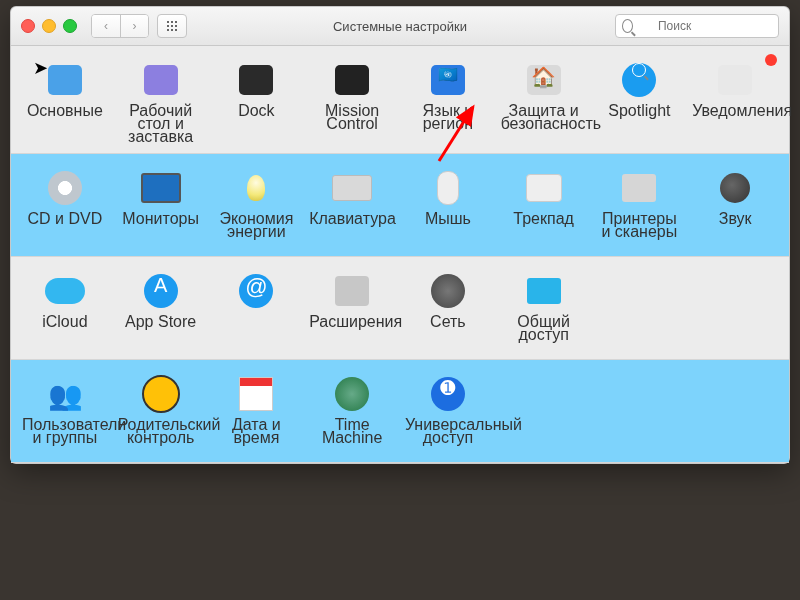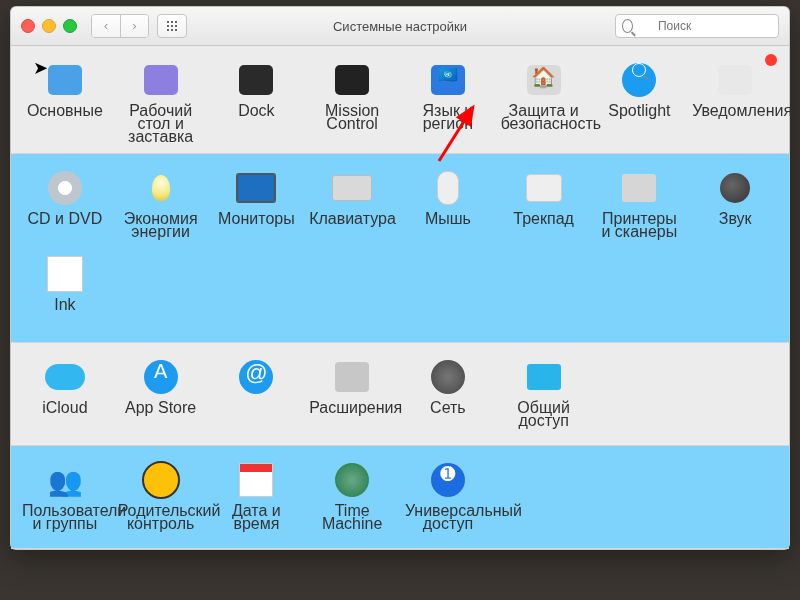--- a/index.html
+++ b/index.html
@@ -207,15 +207,15 @@
         </div>
         <div class="item">
           <div class="ic">
+            <div class="monitor"></div>
+          </div>
+          <div class="label">Мониторы</div>
+        </div>
+        <div class="item">
+          <div class="ic">
             <div class="bulb"></div>
           </div>
           <div class="label">Экономия энергии</div>
-        </div>
-        <div class="item">
-          <div class="ic">
-            <div class="monitor"></div>
-          </div>
-          <div class="label">Мониторы</div>
         </div>
         <div class="item">
           <div class="ic">

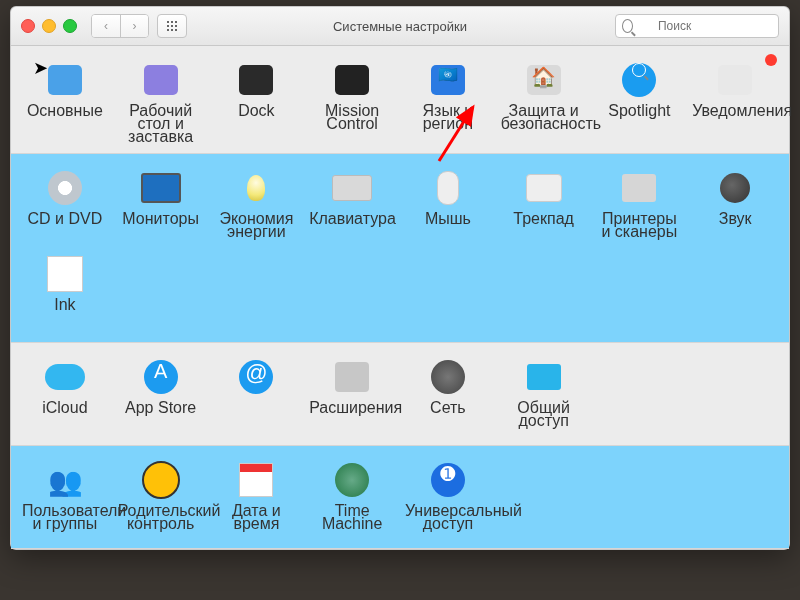--- a/index.html
+++ b/index.html
@@ -247,12 +247,6 @@
           </div>
           <div class="label">Звук</div>
         </div>
-        <div class="item">
-          <div class="ic">
-            <div class="ink-ic"></div>
-          </div>
-          <div class="label">Ink</div>
-        </div>
       </div>
       <div class="section">
         <div class="item">

